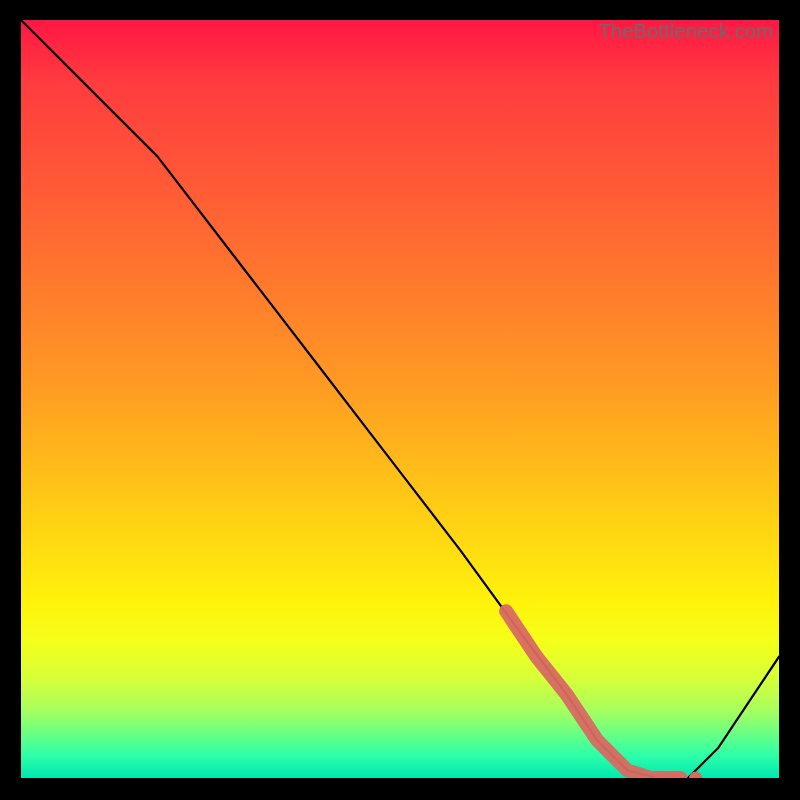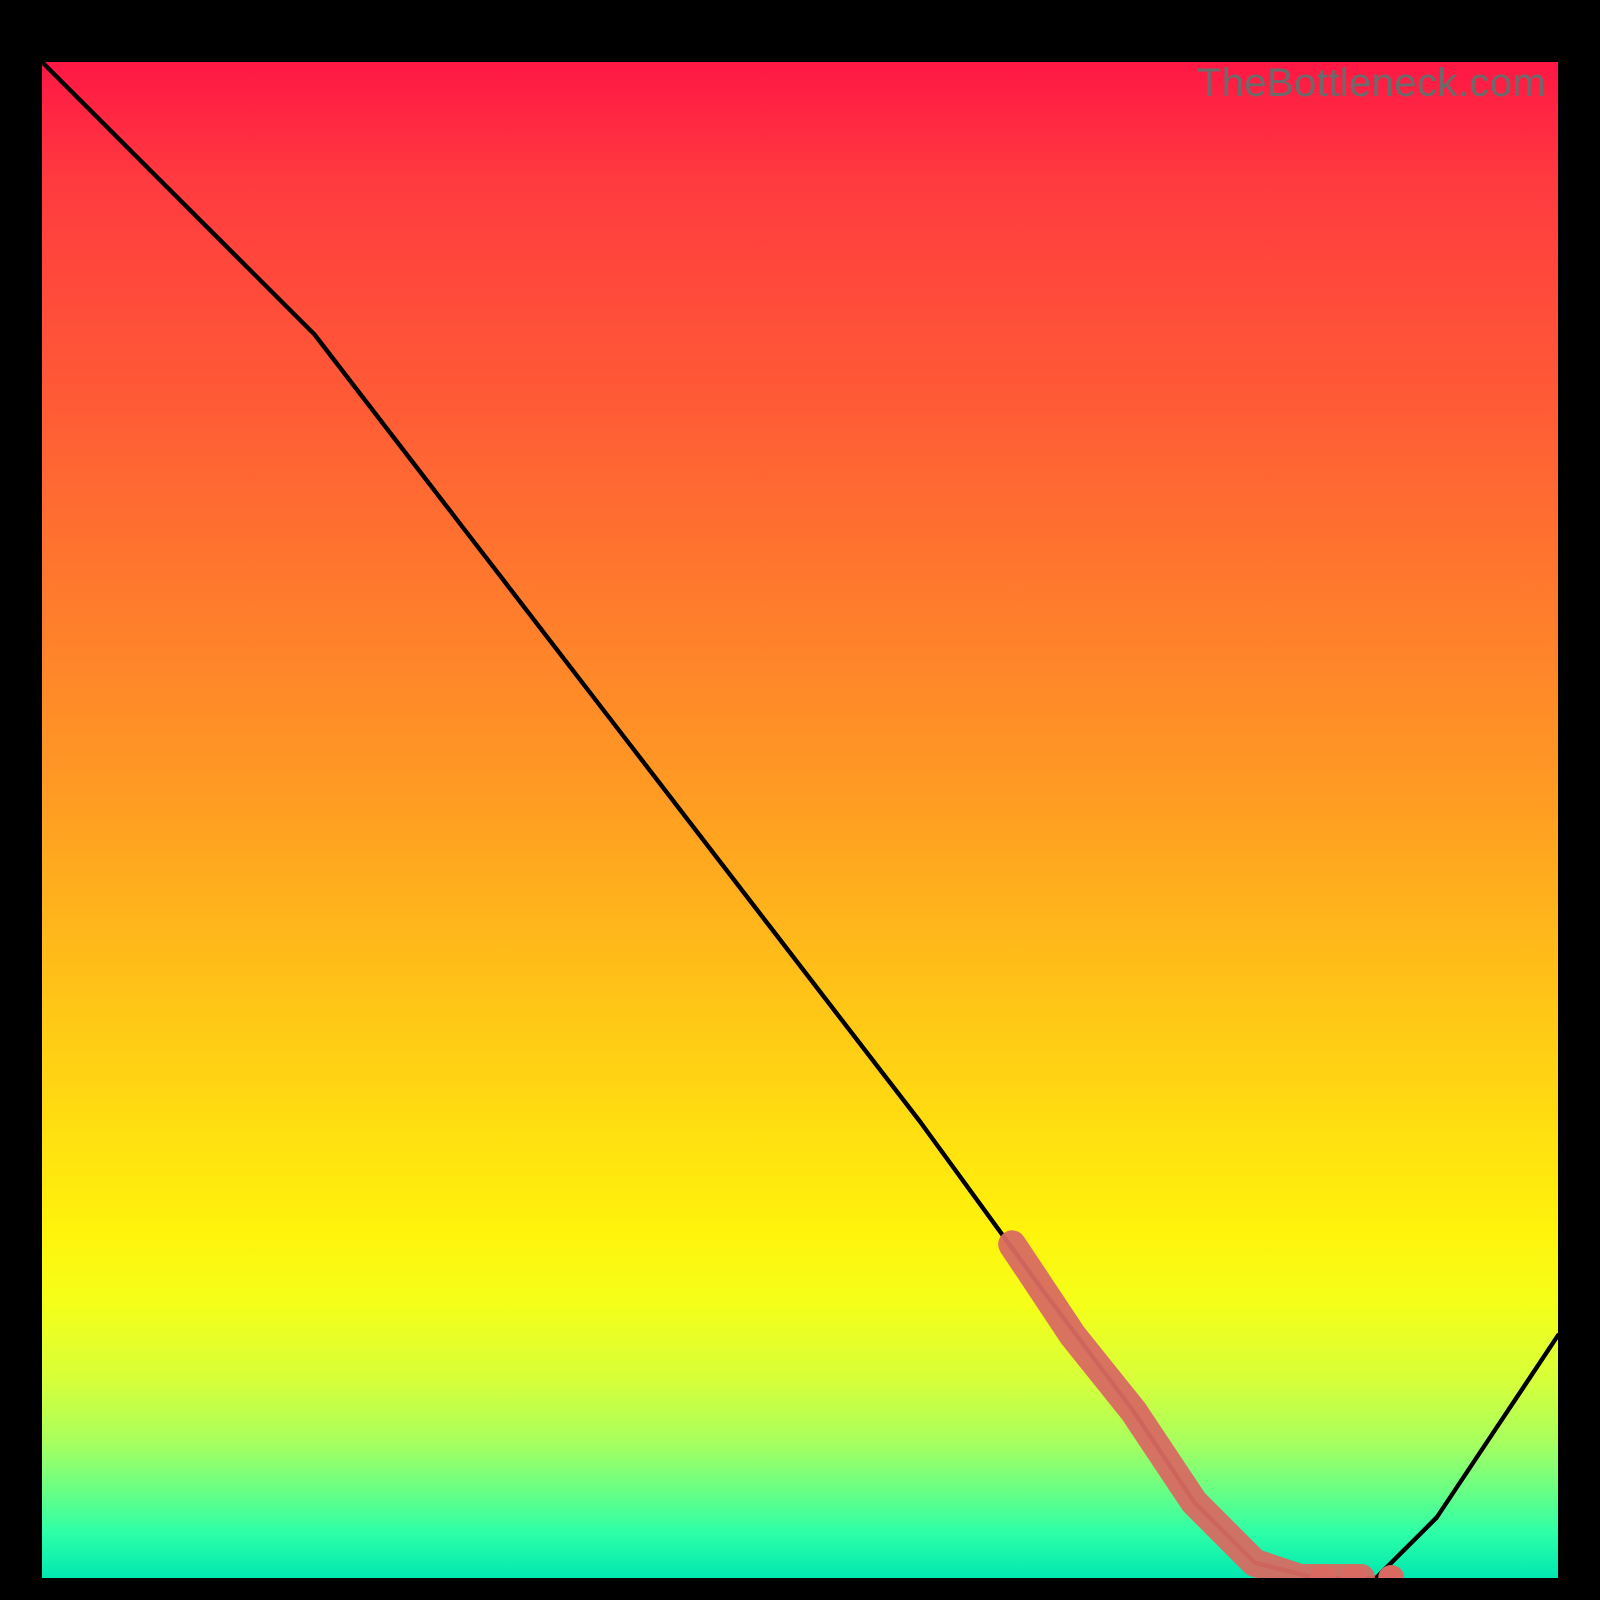--- a/index.html
+++ b/index.html
@@ -20,7 +20,7 @@
   .plot {
     position: absolute;
     left: 21px;
-    top: 31px;
+    top: 20px;
     width: 758px;
     height: 758px;
     overflow: hidden;

